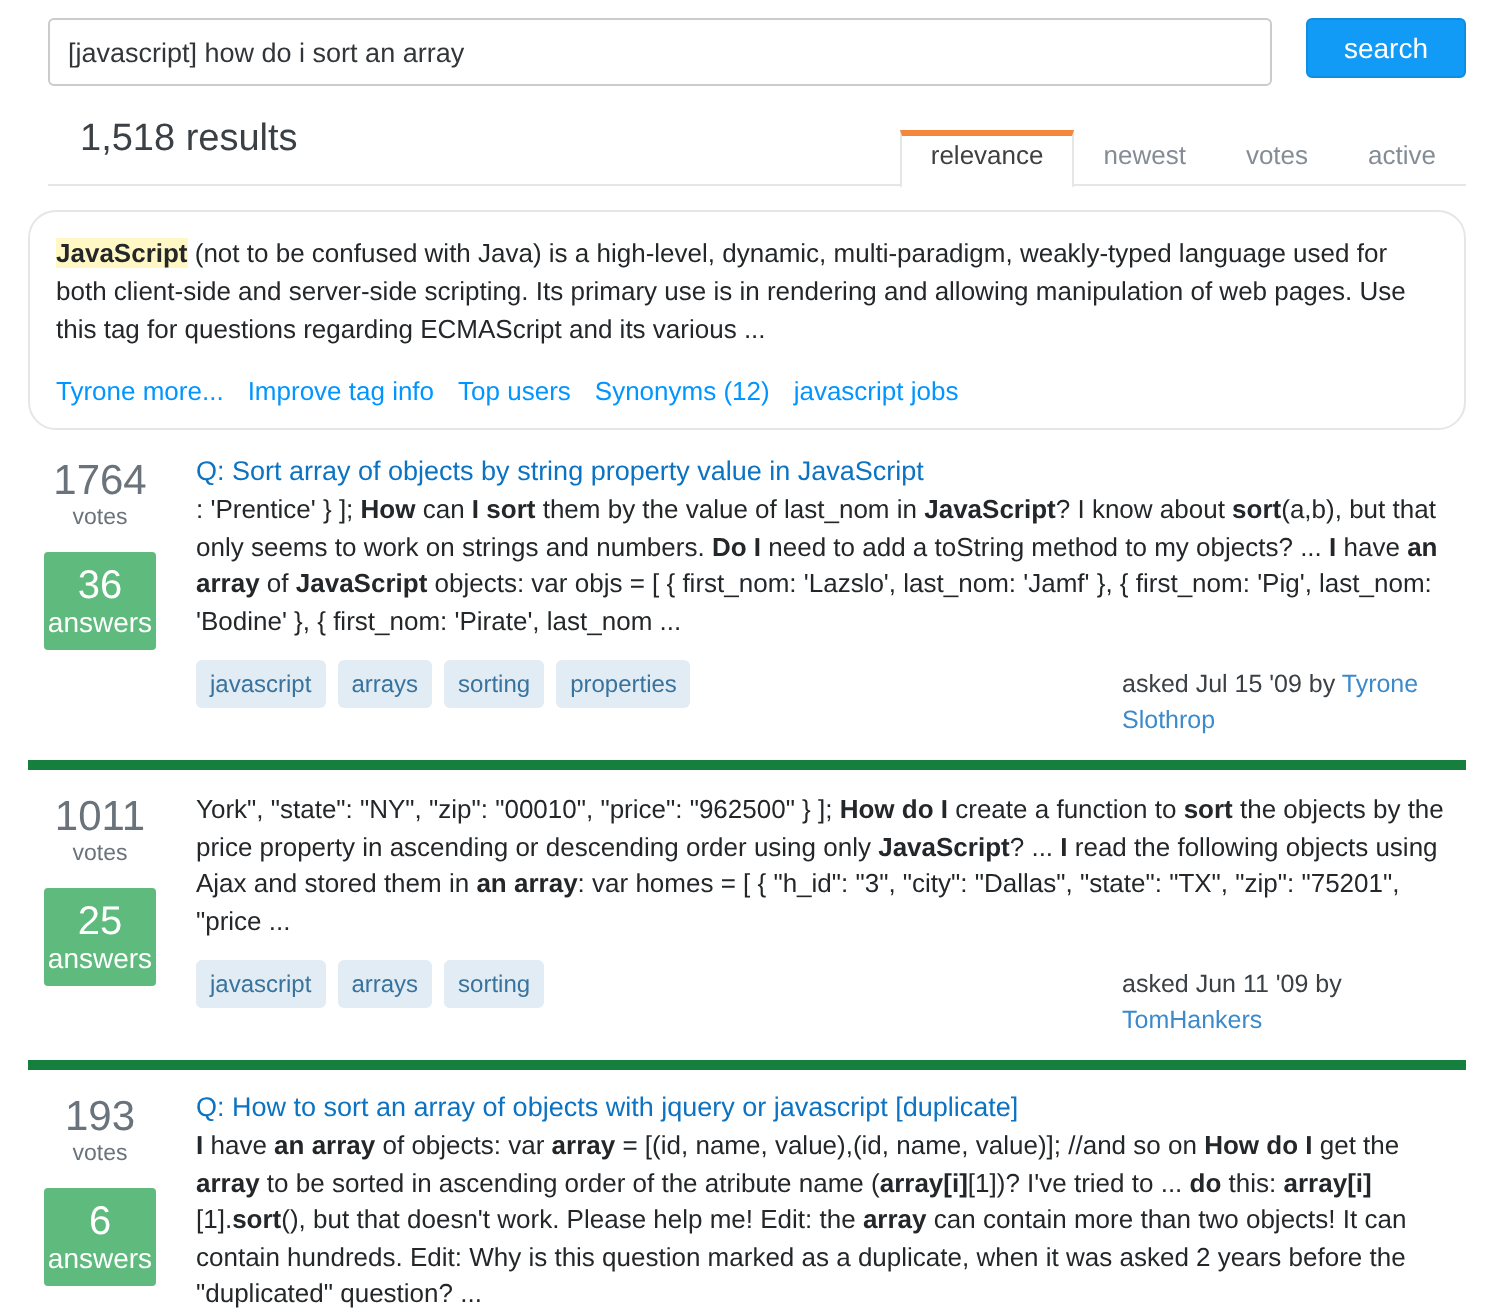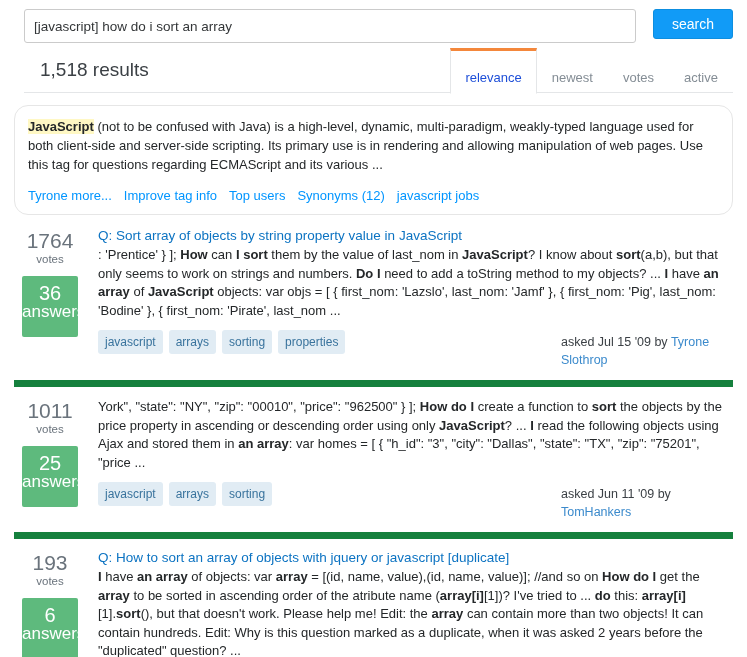--- a/index.html
+++ b/index.html
@@ -88,12 +88,12 @@
     line-height: 15px;
   }
   .tab.active {
-    color: #1d4ed8;
+    color: #404040;
     background: #ffffff;
     border: 1px solid #e4e6e8;
     border-bottom: 1px solid #ffffff;
     border-top: 3px solid #f4873b;
-    padding-top: 19px;
+    padding-top: 2px;
     margin-bottom: -1px;
   }
 

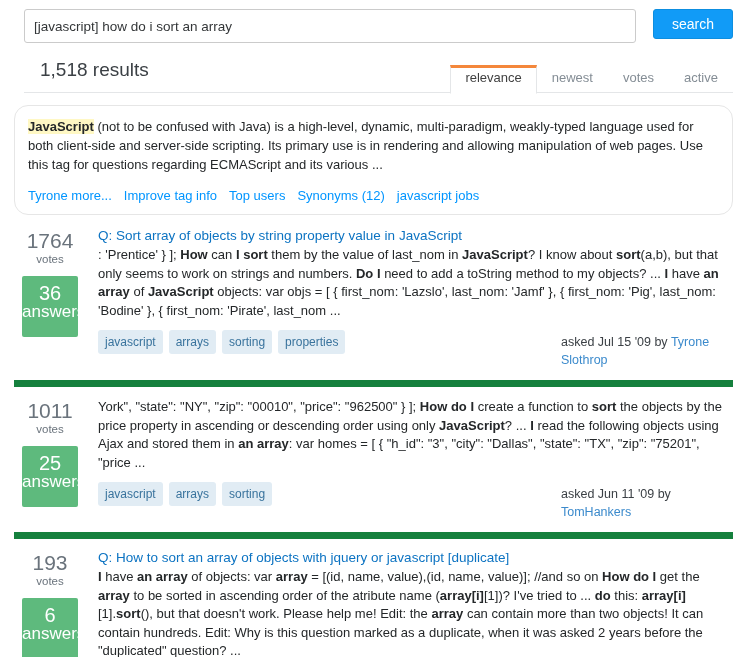--- a/index.html
+++ b/index.html
@@ -162,7 +162,7 @@
     background: #5eba7d;
     color: #ffffff;
     border-radius: 2px;
-    padding: 6px 0 18px 0;
+    padding: 6px 0 6px 0;
   }
   .answers-num {
     font-size: 20px;

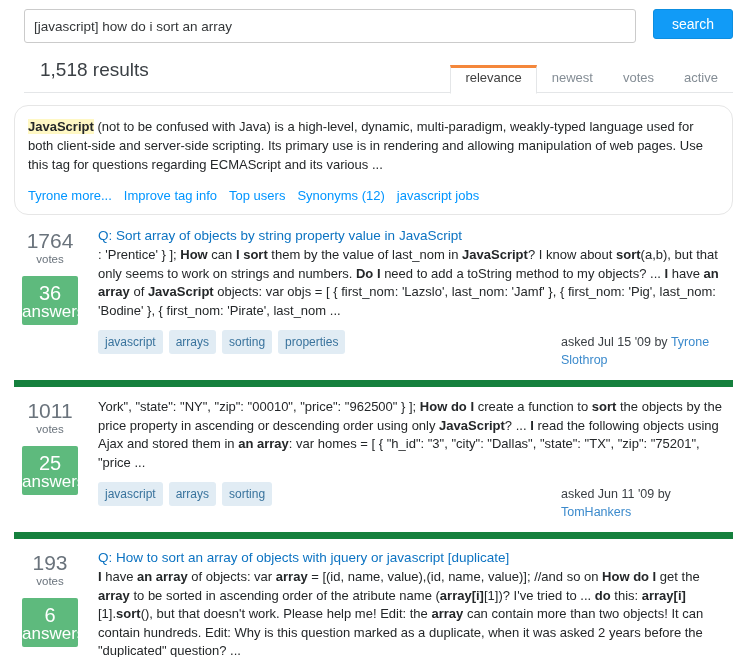--- a/index.html
+++ b/index.html
@@ -169,7 +169,7 @@
     line-height: 22px;
   }
   .answers-label {
-    font-size: 17px;
+    font-size: 14px;
     line-height: 15px;
   }
 

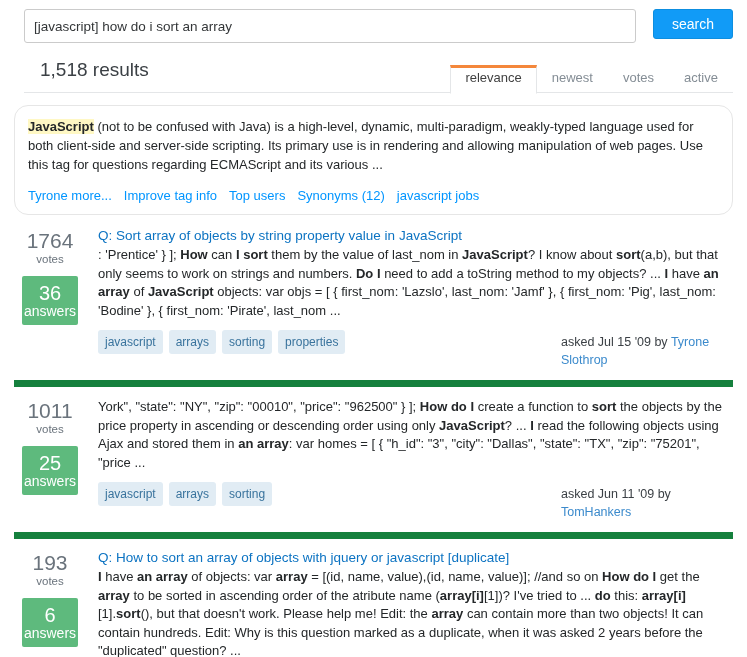--- a/index.html
+++ b/index.html
@@ -135,7 +135,7 @@
   .result {
     display: flex;
     padding: 10px 0 11px 0;
-    border-top: 7px solid #15803d;
+    border-top: 5px solid #15803d;
     position: relative;
   }
   .result:first-child { border-top: none; padding-top: 12px; }

